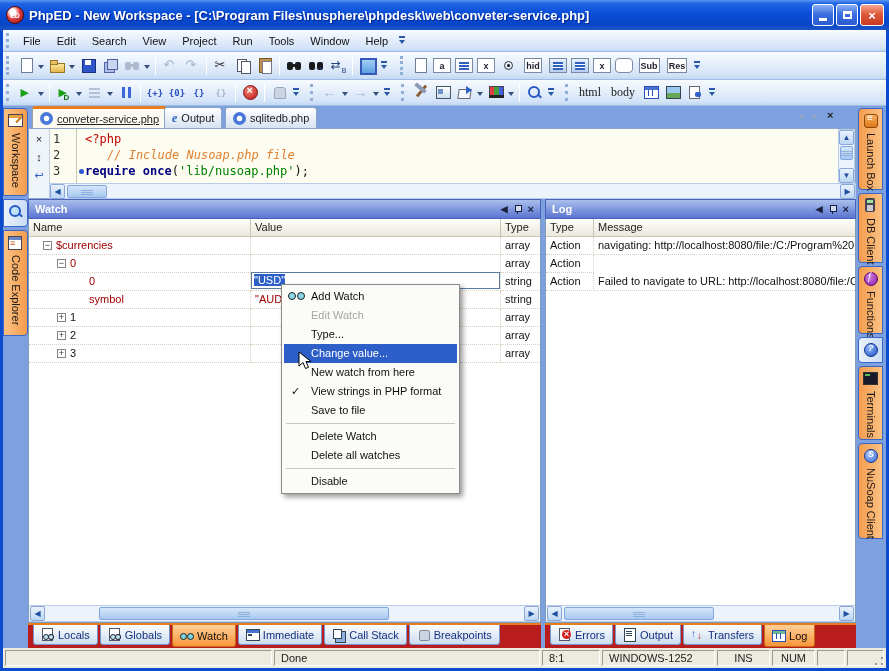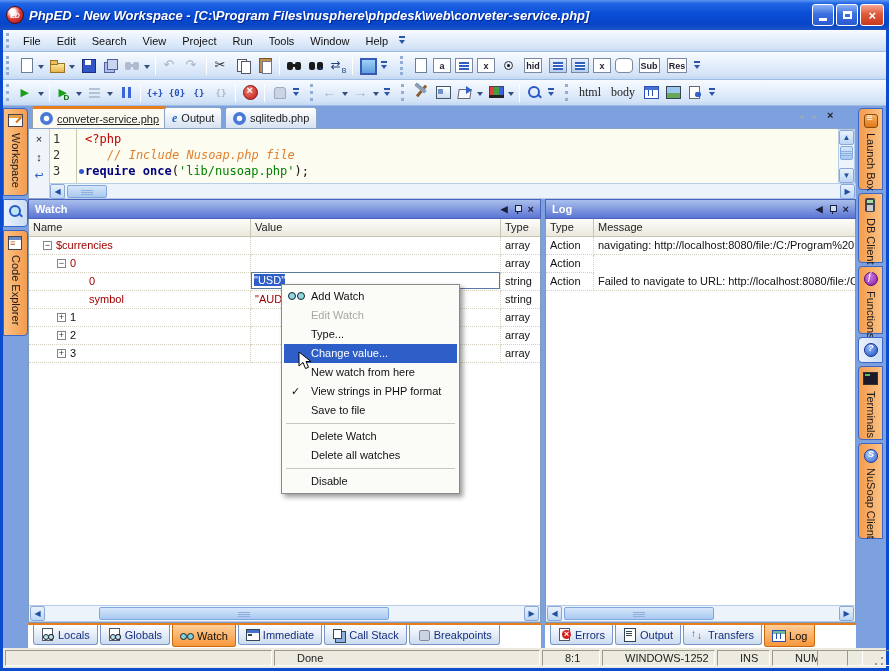--- a/index.html
+++ b/index.html
@@ -8,7 +8,7 @@
   .abs{position:absolute;}
 
   
-  .titlebar{position:absolute;left:0;top:0;width:889px;height:30px;background:linear-gradient(180deg,#5A96F2 0%,#2064E4 12%,#0A4ED8 45%,#0845C8 80%,#1D54C4 100%);display:flex;align-items:center;font-style:italic;}
+  .titlebar{position:absolute;left:0;top:0;width:889px;height:30px;background:linear-gradient(180deg,#5A96F2 0%,#2064E4 12%,#0A4ED8 45%,#0845C8 80%,#1D54C4 100%);display:flex;align-items:center;}
   .app-ico{width:18px;height:18px;margin:0 5px 0 6px;border-radius:50%;background:radial-gradient(circle at 35% 30%,#fff 0 18%,#E34040 45%,#8B1010 100%);border:1px solid #5A0808;color:#fff;font-size:7px;font-weight:bold;text-align:center;line-height:17px;flex:none;}
   .title-text{color:#fff;font-weight:bold;font-size:13px;text-shadow:1px 1px 1px #00268C;white-space:nowrap;}
   .winbtns{position:absolute;right:5px;top:4px;display:flex;gap:2px;}

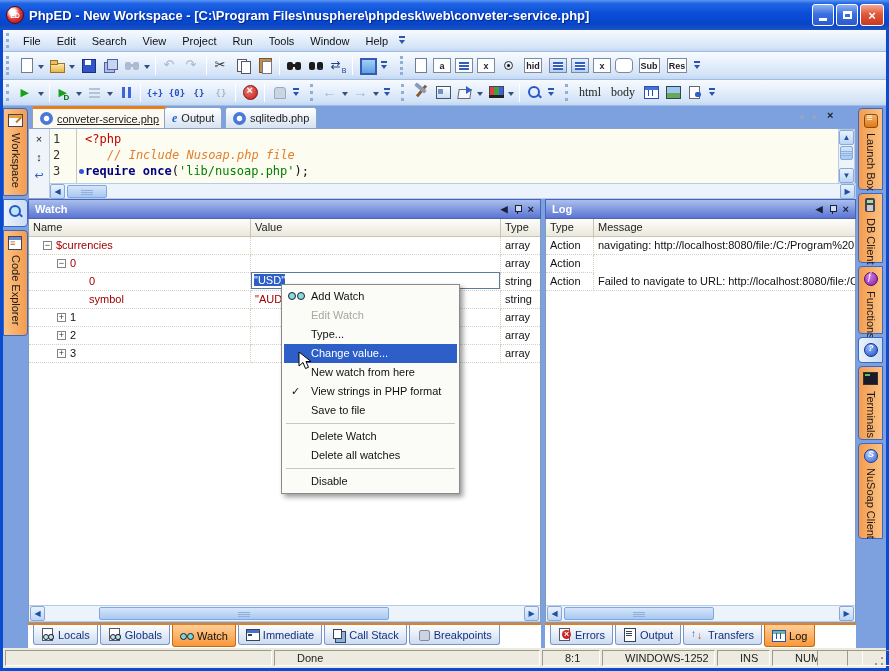--- a/index.html
+++ b/index.html
@@ -156,7 +156,7 @@
   .selblue{background:#2E5FC8;color:#fff;}
 
   
-  .btabs{height:25px;background:#ffffff;border-top:2px solid #E87D1E;display:flex;align-items:flex-start;padding-left:5px;gap:2px;}
+  .btabs{height:25px;background:#b91c1c;border-top:2px solid #E87D1E;display:flex;align-items:flex-start;padding-left:5px;gap:2px;}
   .btab{height:20px;display:flex;align-items:center;gap:4px;padding:0 7px;border:1px solid #7A96C8;border-top:none;border-radius:0 0 3px 3px;background:linear-gradient(#FDFEFF,#CCDCF0);color:#15307E;}
   .btab.active{background:linear-gradient(#FFCF9A,#F8973A);border-color:#C86A10;color:#101010;height:22px;}
   .tic{width:13px;height:13px;position:relative;flex:none;}

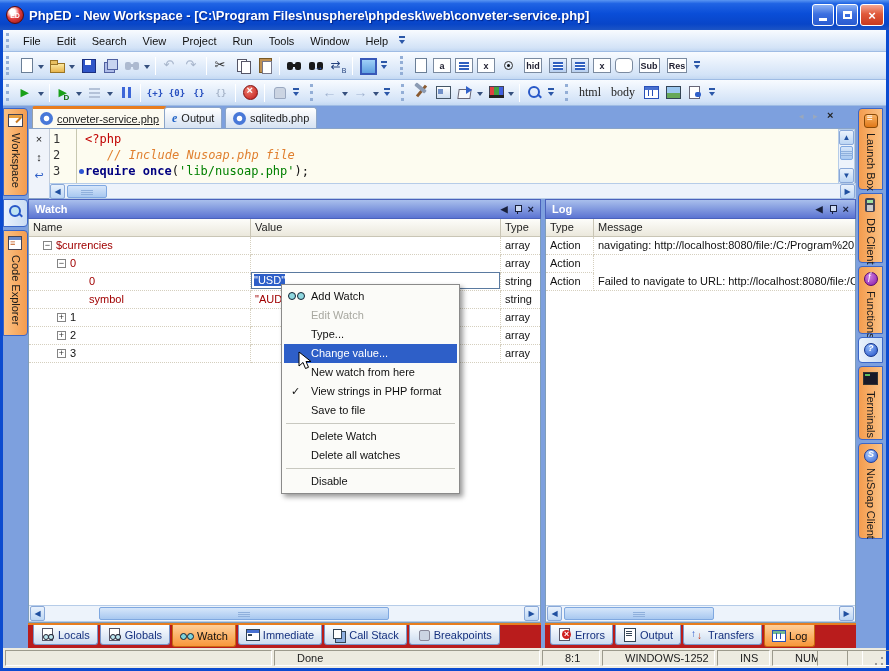--- a/index.html
+++ b/index.html
@@ -191,7 +191,7 @@
 
   
   .statusbar{position:absolute;left:3px;top:648px;width:883px;height:20px;background:#EDEBE0;display:flex;}
-  .ssec{position:absolute;top:2px;height:16px;border:1px solid;border-color:#9C9A8C #FFF #FFF #9C9A8C;padding:1px 22px;color:#222;white-space:nowrap;overflow:hidden;}
+  .ssec{position:absolute;top:2px;height:16px;border:1px solid;border-color:#9C9A8C #FFF #FFF #9C9A8C;padding:1px 6px;color:#222;white-space:nowrap;overflow:hidden;}
   .sgrip{position:absolute;right:1px;bottom:1px;width:12px;height:12px;background:
     radial-gradient(circle at 9px 3px,#999 1px,transparent 1.5px),
     radial-gradient(circle at 9px 9px,#999 1px,transparent 1.5px),

